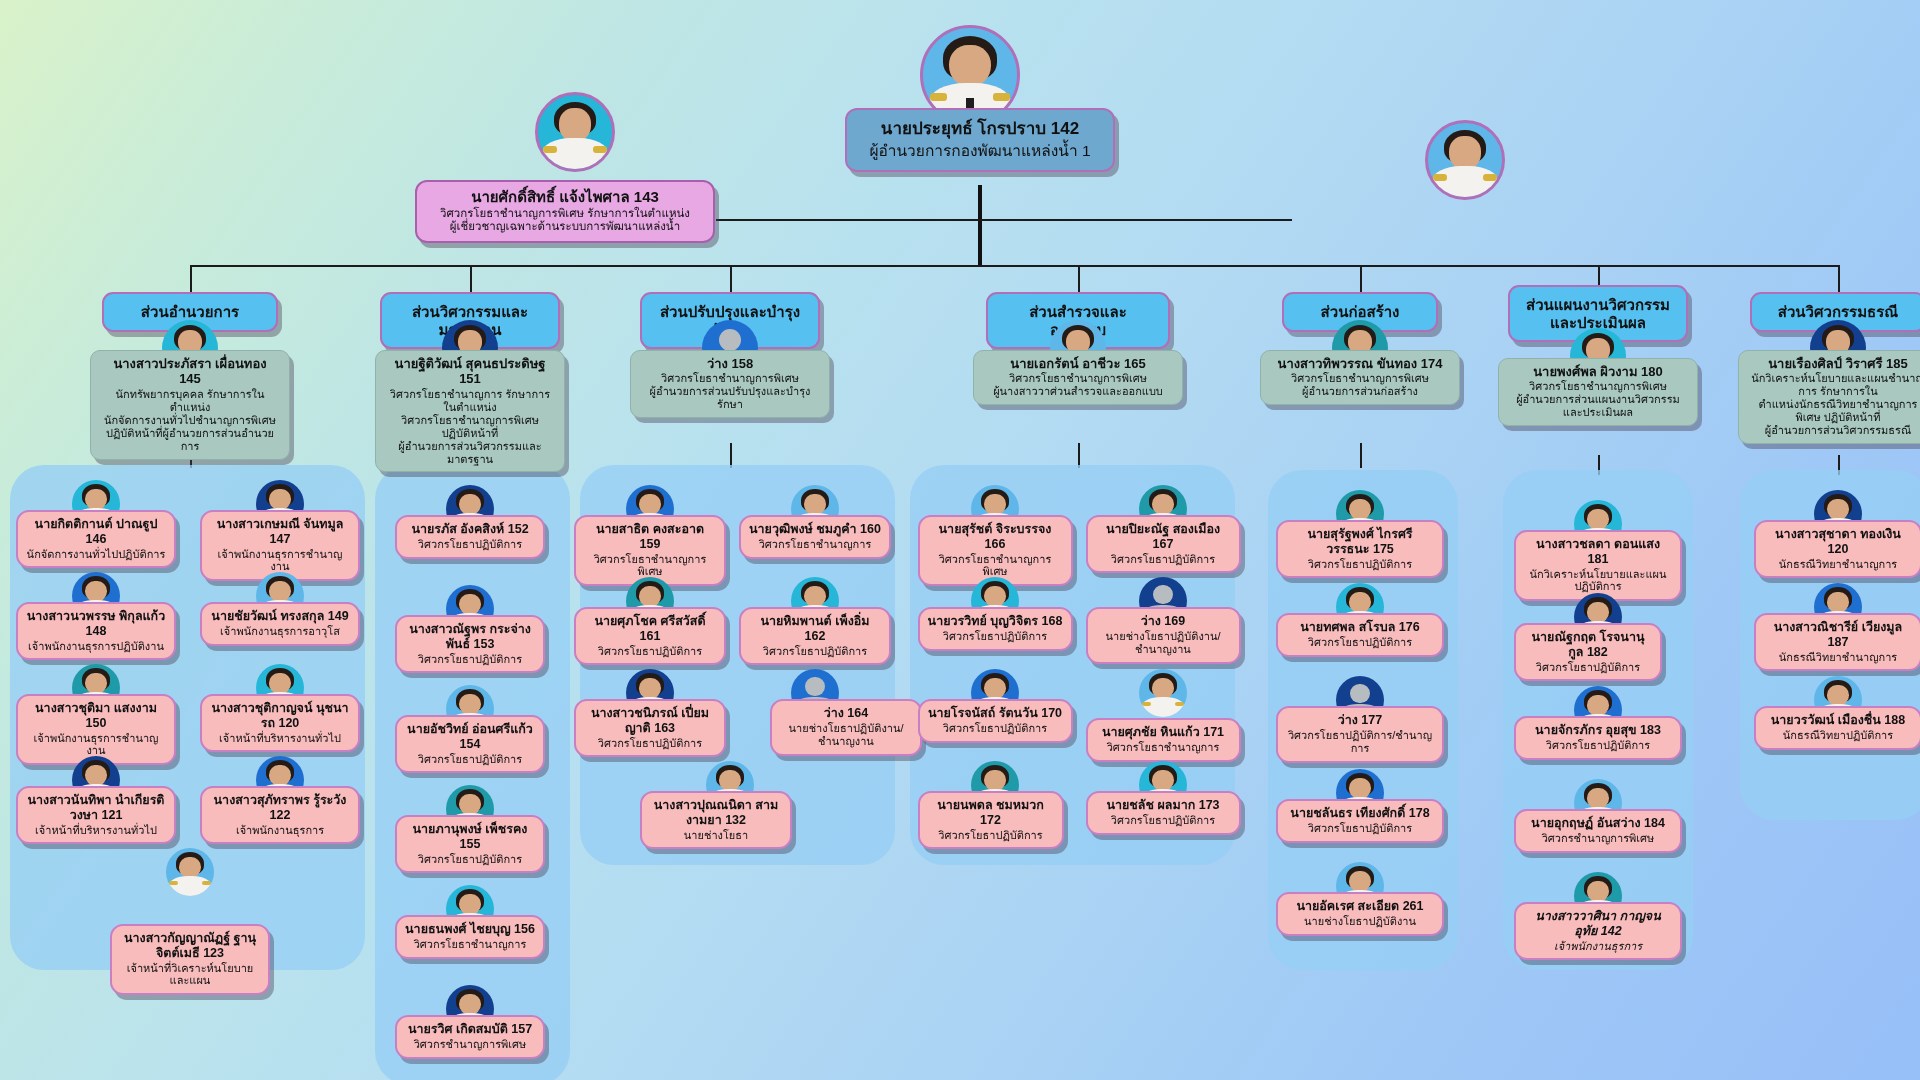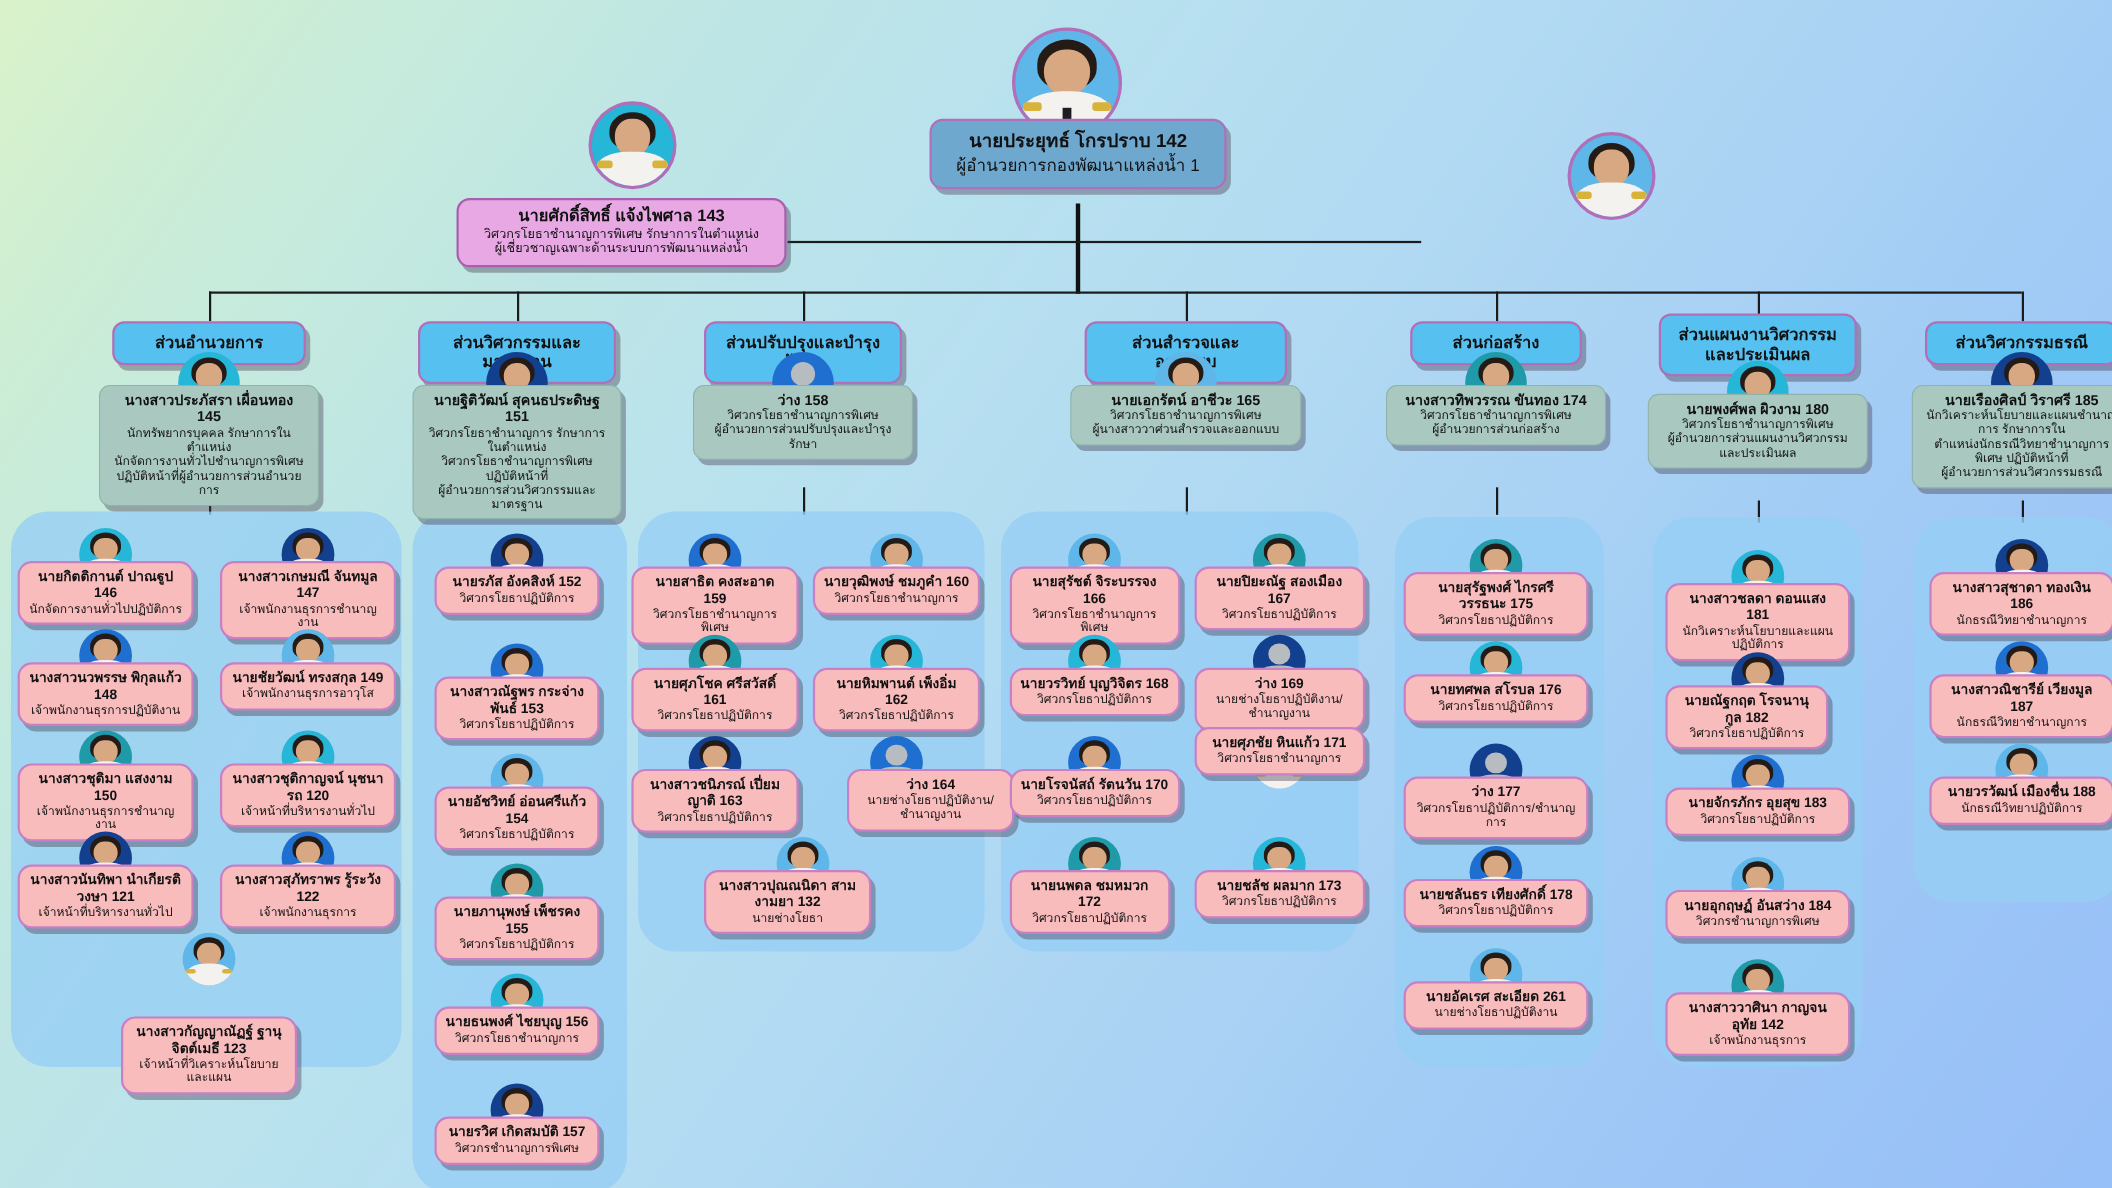--- a/index.html
+++ b/index.html
@@ -851,7 +851,7 @@
         </span>
       </div>
       <div class="box n-staff" style="left:1754px; top:520px; width:168px;">
-        <span class="nm">นางสาวสุชาดา ทองเงิน  186</span>
+        <span class="nm">นางสาวสุชาดา ทองเงิน  120</span>
         <span class="ps">นักธรณีวิทยาชำนาญการ</span>
       </div>
       <div class="av bg-blue" style="left:1814px; top:583px; width:48px; height:48px;">

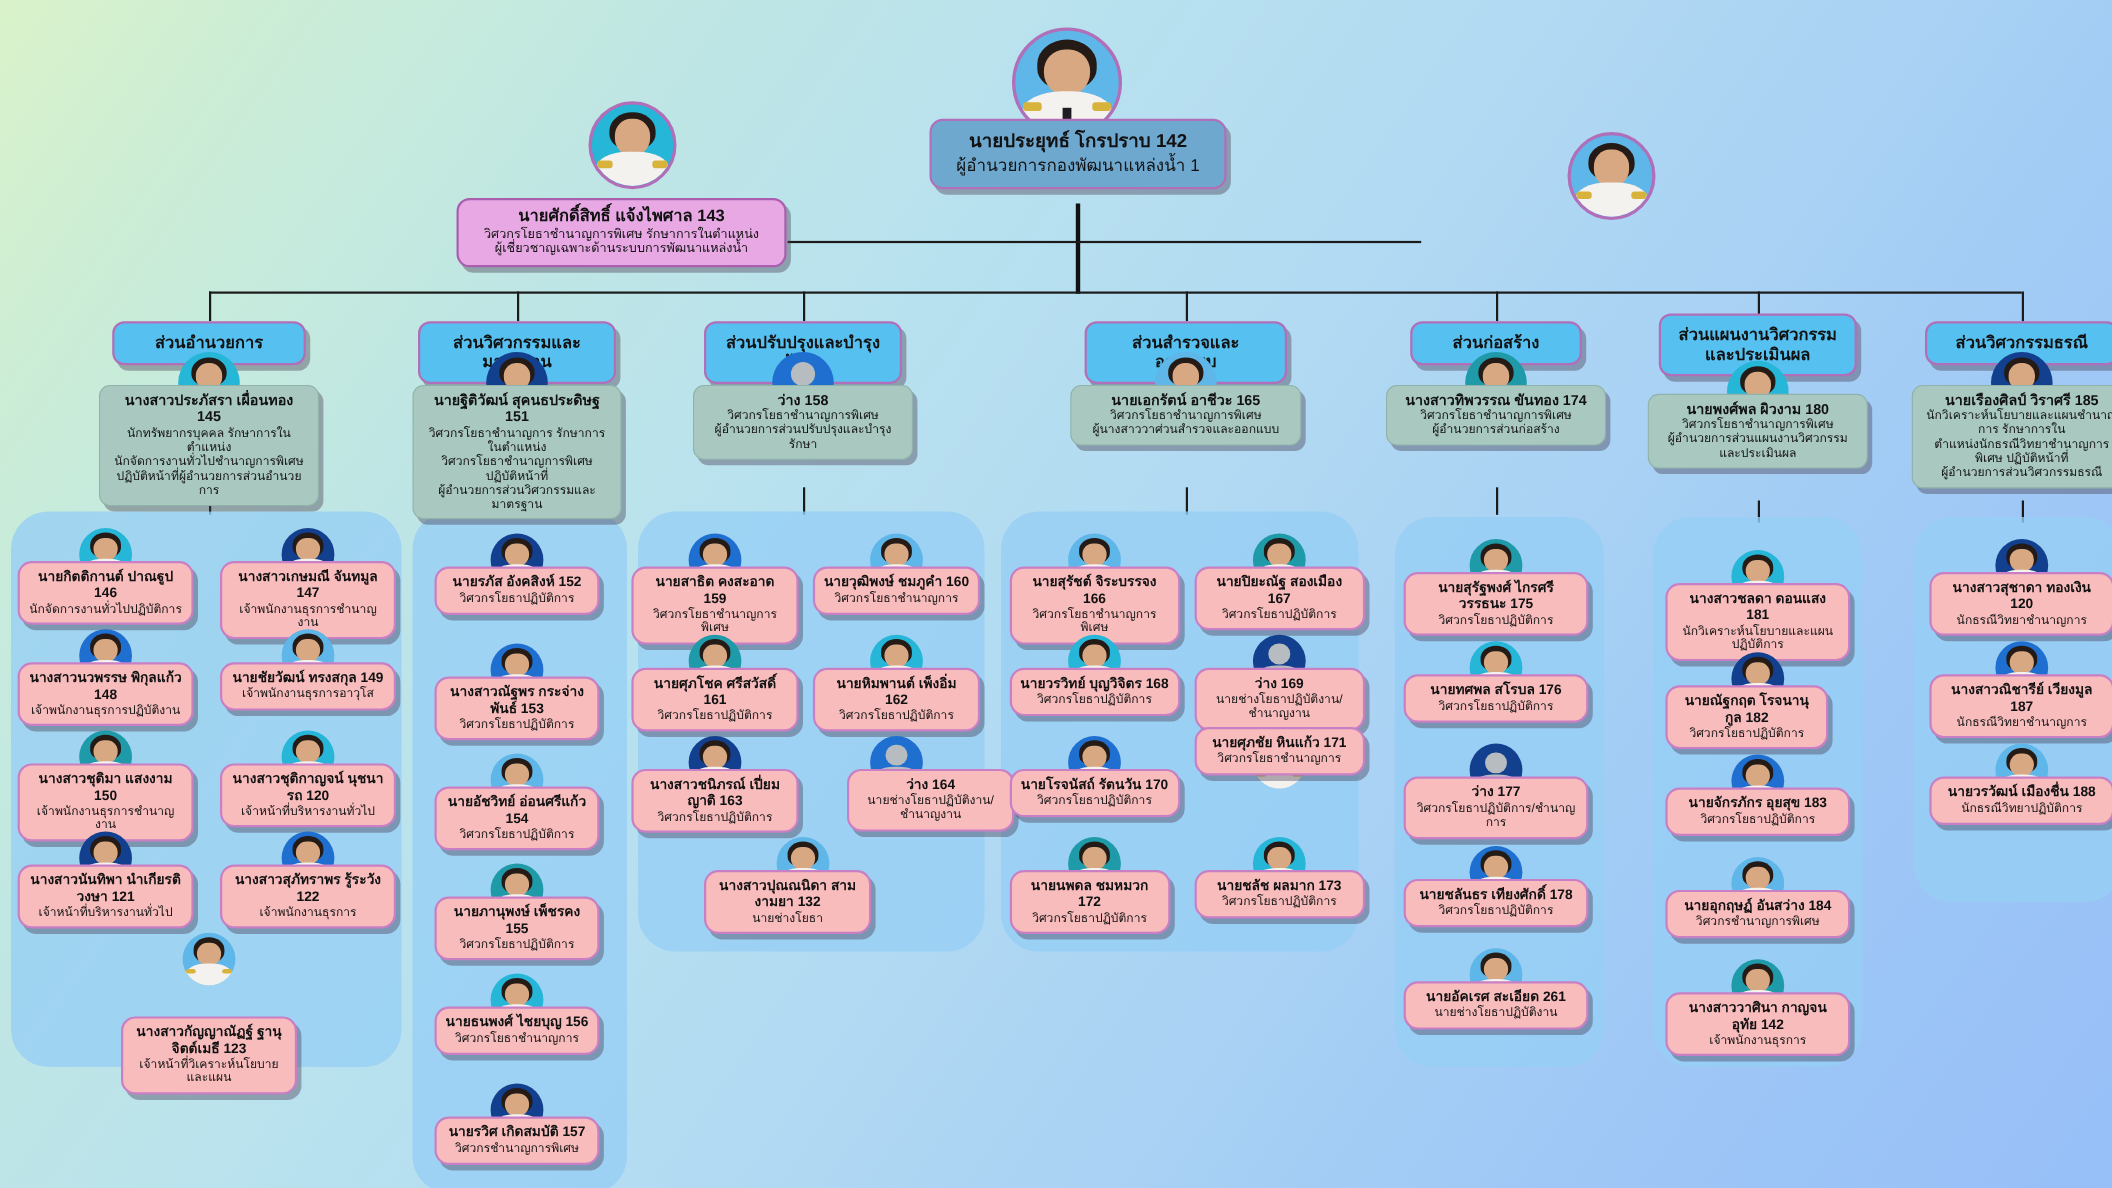--- a/index.html
+++ b/index.html
@@ -638,7 +638,7 @@
           <span class="ep-r"></span>
         </span>
       </div>
-      <div class="box n-staff" style="left:1085.5px; top:661px; width:155px;">
+      <div class="box n-staff" style="left:1085.5px; top:718px; width:155px;">
         <span class="nm">นายศุภชัย หินแก้ว  171</span>
         <span class="ps">วิศวกรโยธาชำนาญการ</span>
       </div>

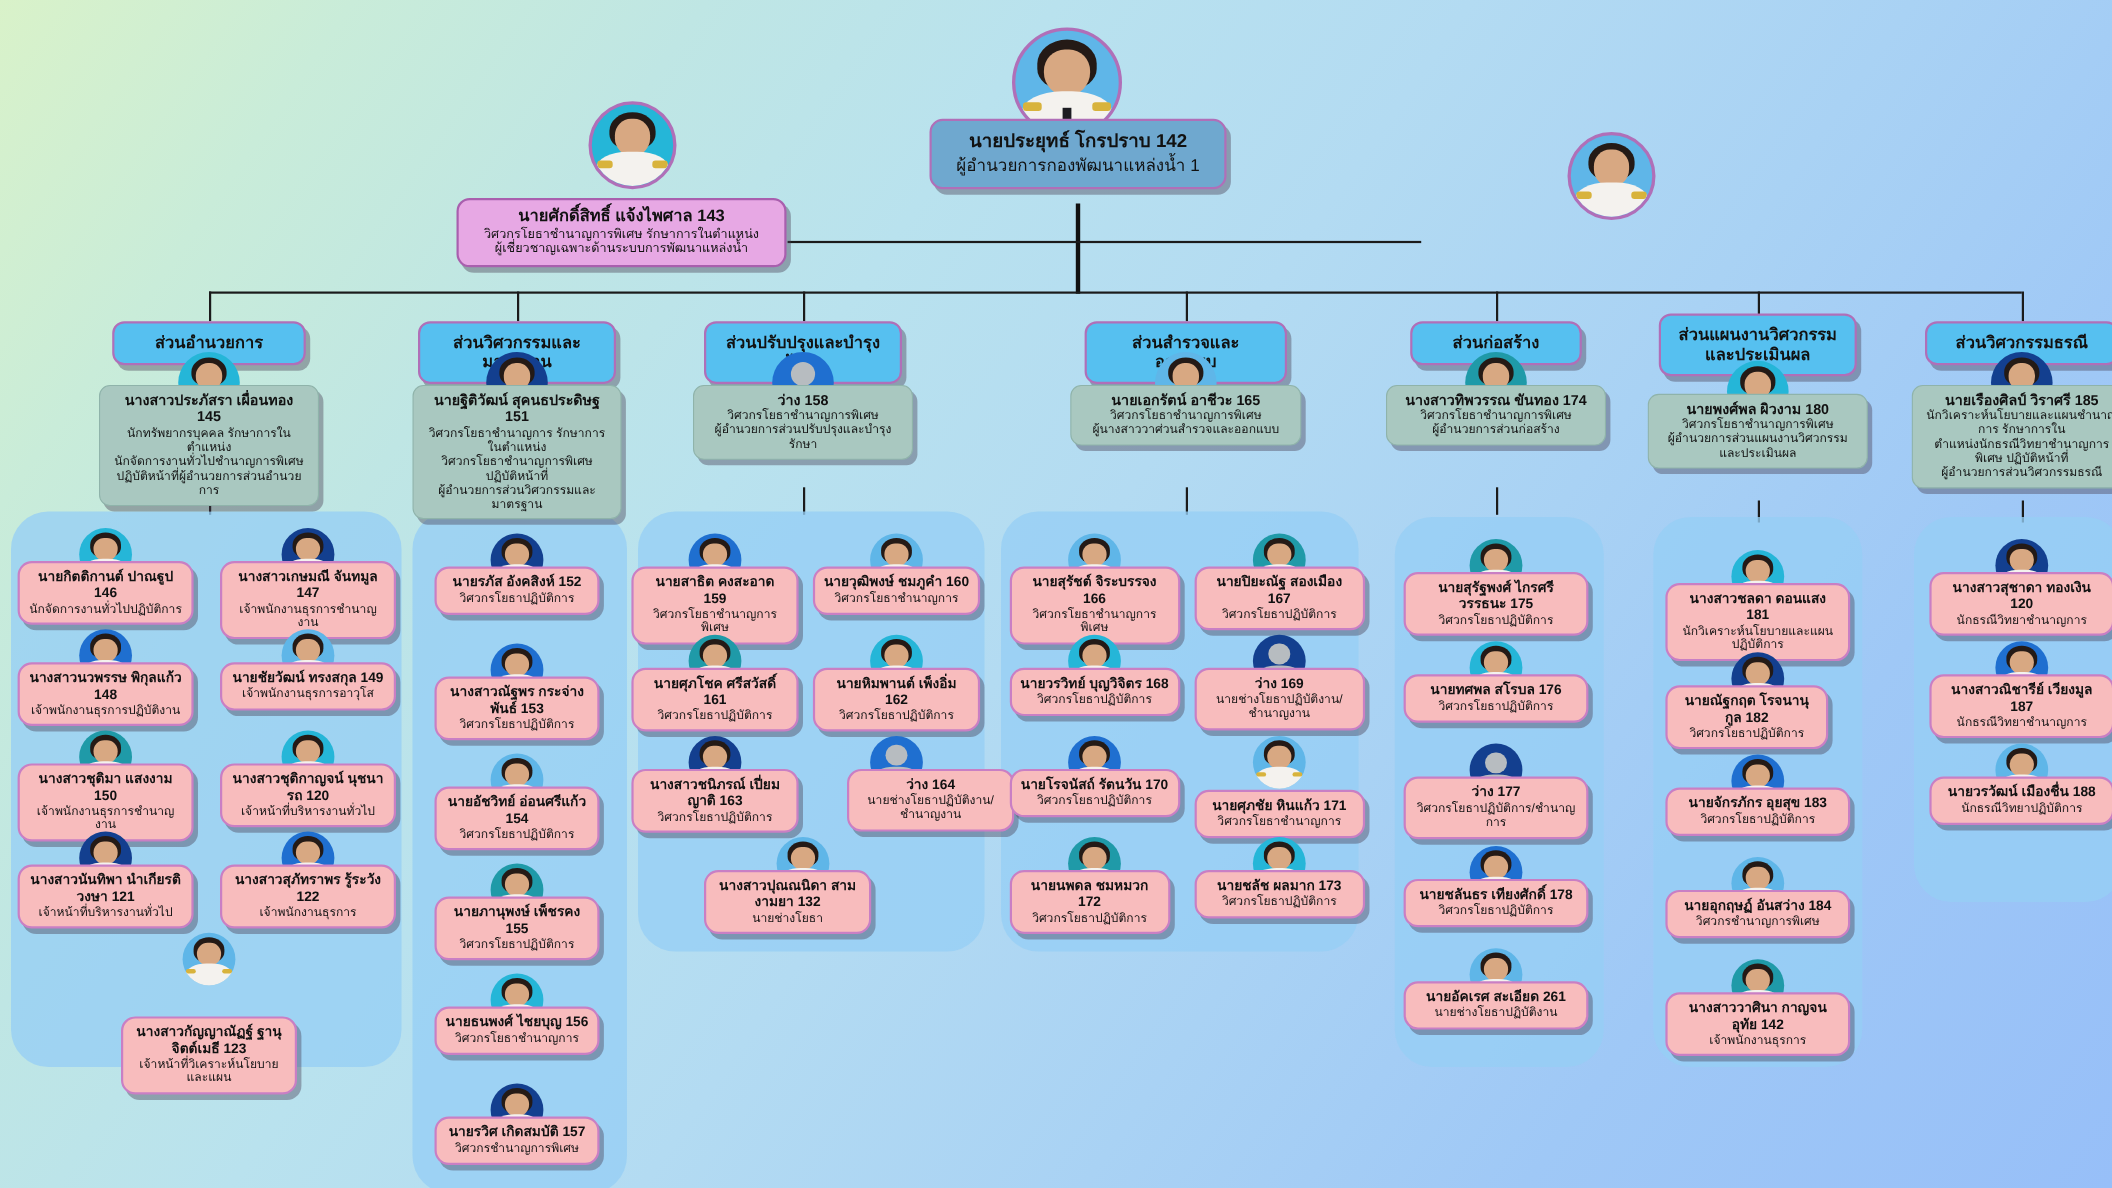--- a/index.html
+++ b/index.html
@@ -821,7 +821,7 @@
           <span class="ep-r"></span>
         </span>
       </div>
-      <div class="box n-staff" style="left:1514px; top:902px; width:168px;">
+      <div class="box n-staff" style="left:1514px; top:902px; width:168px;font-style:italic;">
         <span class="nm">นางสาววาศินา กาญจนอุทัย  142</span>
         <span class="ps">เจ้าพนักงานธุรการ</span>
       </div>

